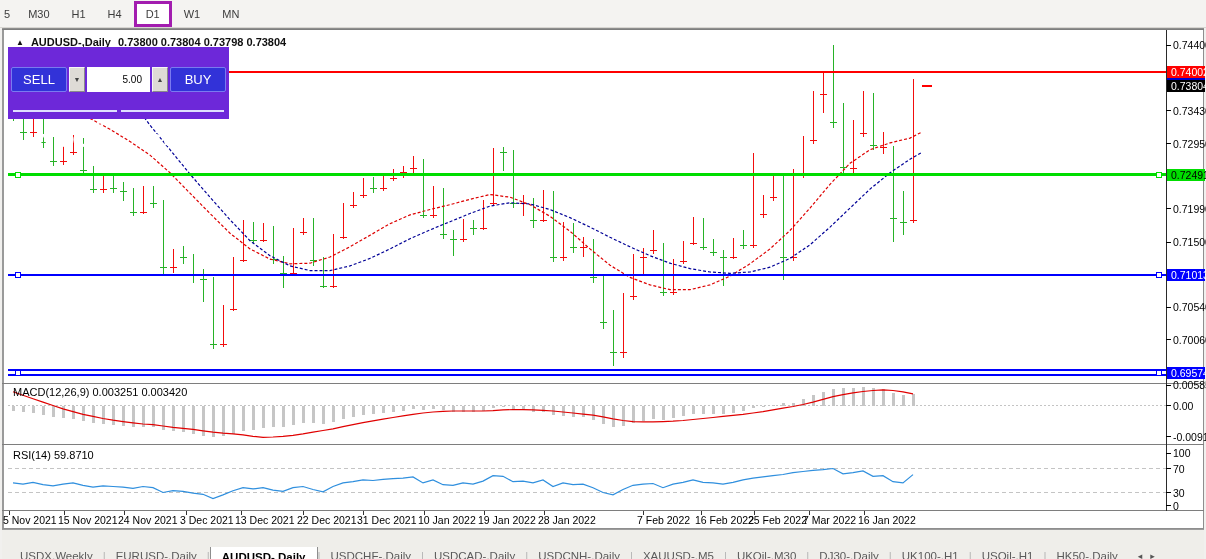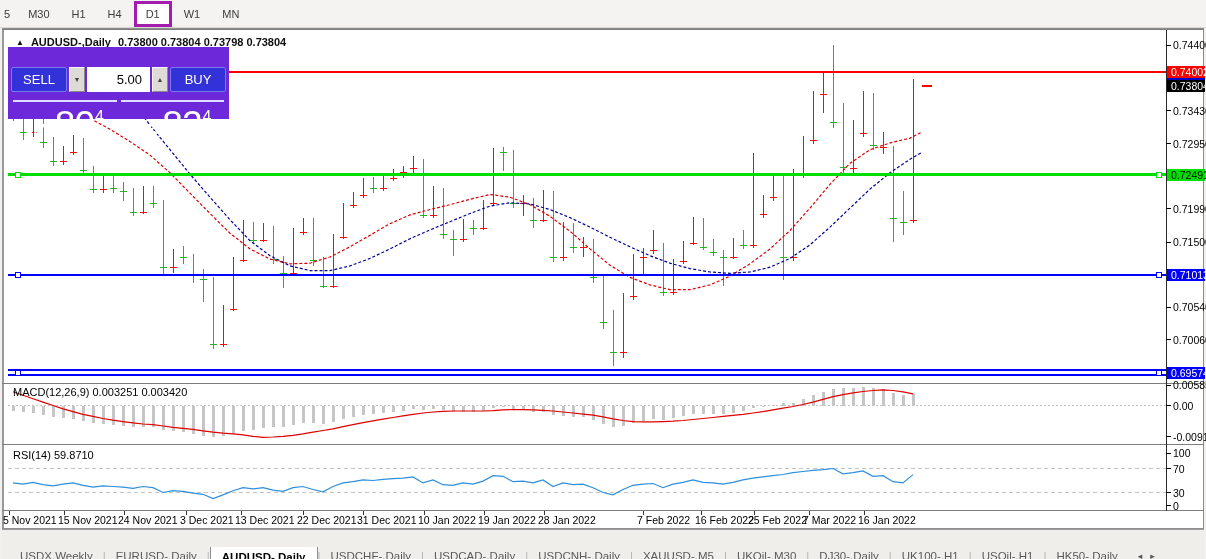--- a/index.html
+++ b/index.html
@@ -31,7 +31,7 @@
   .tp-spin { flex:0 0 16px; background:#dedbd6; border:1px solid #f6f6f6; border-right-color:#8a8a8a;
              border-bottom-color:#8a8a8a; color:#444; font-size:7px; display:flex; align-items:center;
              justify-content:center; }
-  .tp-vol { flex:1 1 auto; background:#ffffff; color:#000; font-size:13px; display:flex;
+  .tp-vol { flex:1 1 auto; background:#ffffff; color:#000; font-size:10px; display:flex;
             align-items:center; justify-content:flex-end; padding-right:8px; }
   .tp-prices { display:flex; height:44px; margin-top:8px; }
   .tp-price { flex:1 1 50%; border-top:2px solid #dfdfff; margin:0 2px; color:#fff; display:flex;

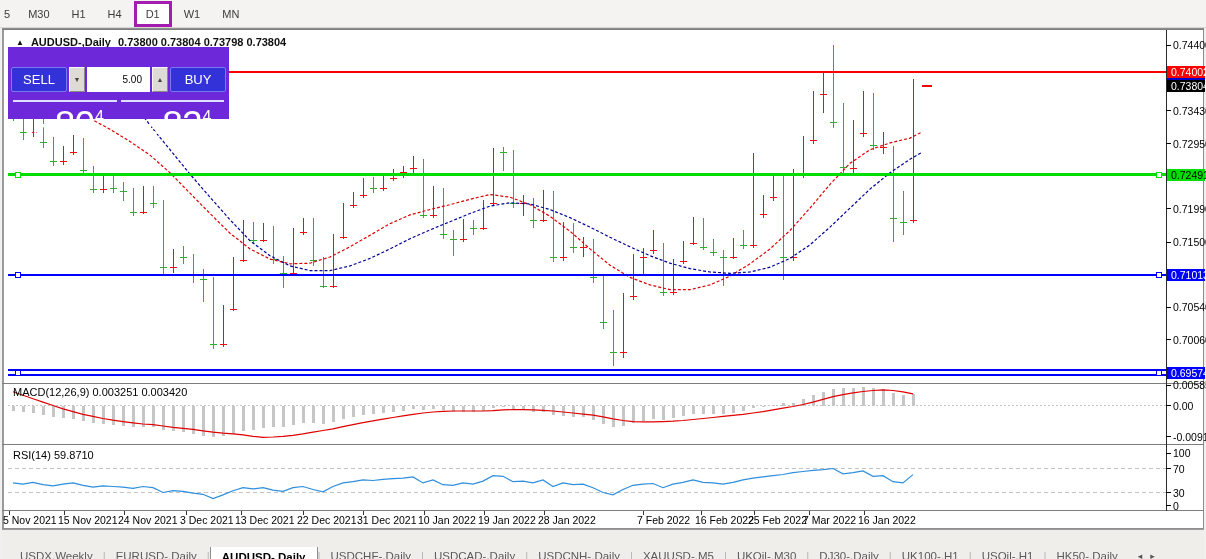--- a/index.html
+++ b/index.html
@@ -33,7 +33,7 @@
              justify-content:center; }
   .tp-vol { flex:1 1 auto; background:#ffffff; color:#000; font-size:10px; display:flex;
             align-items:center; justify-content:flex-end; padding-right:8px; }
-  .tp-prices { display:flex; height:44px; margin-top:8px; }
+  .tp-prices { display:flex; height:44px; margin-top:18px; }
   .tp-price { flex:1 1 50%; border-top:2px solid #dfdfff; margin:0 2px; color:#fff; display:flex;
               align-items:flex-end; justify-content:center; padding-bottom:2px; }
   .pp { font-size:14px; font-weight:bold; margin-right:2px; position:relative; top:-5px; }

